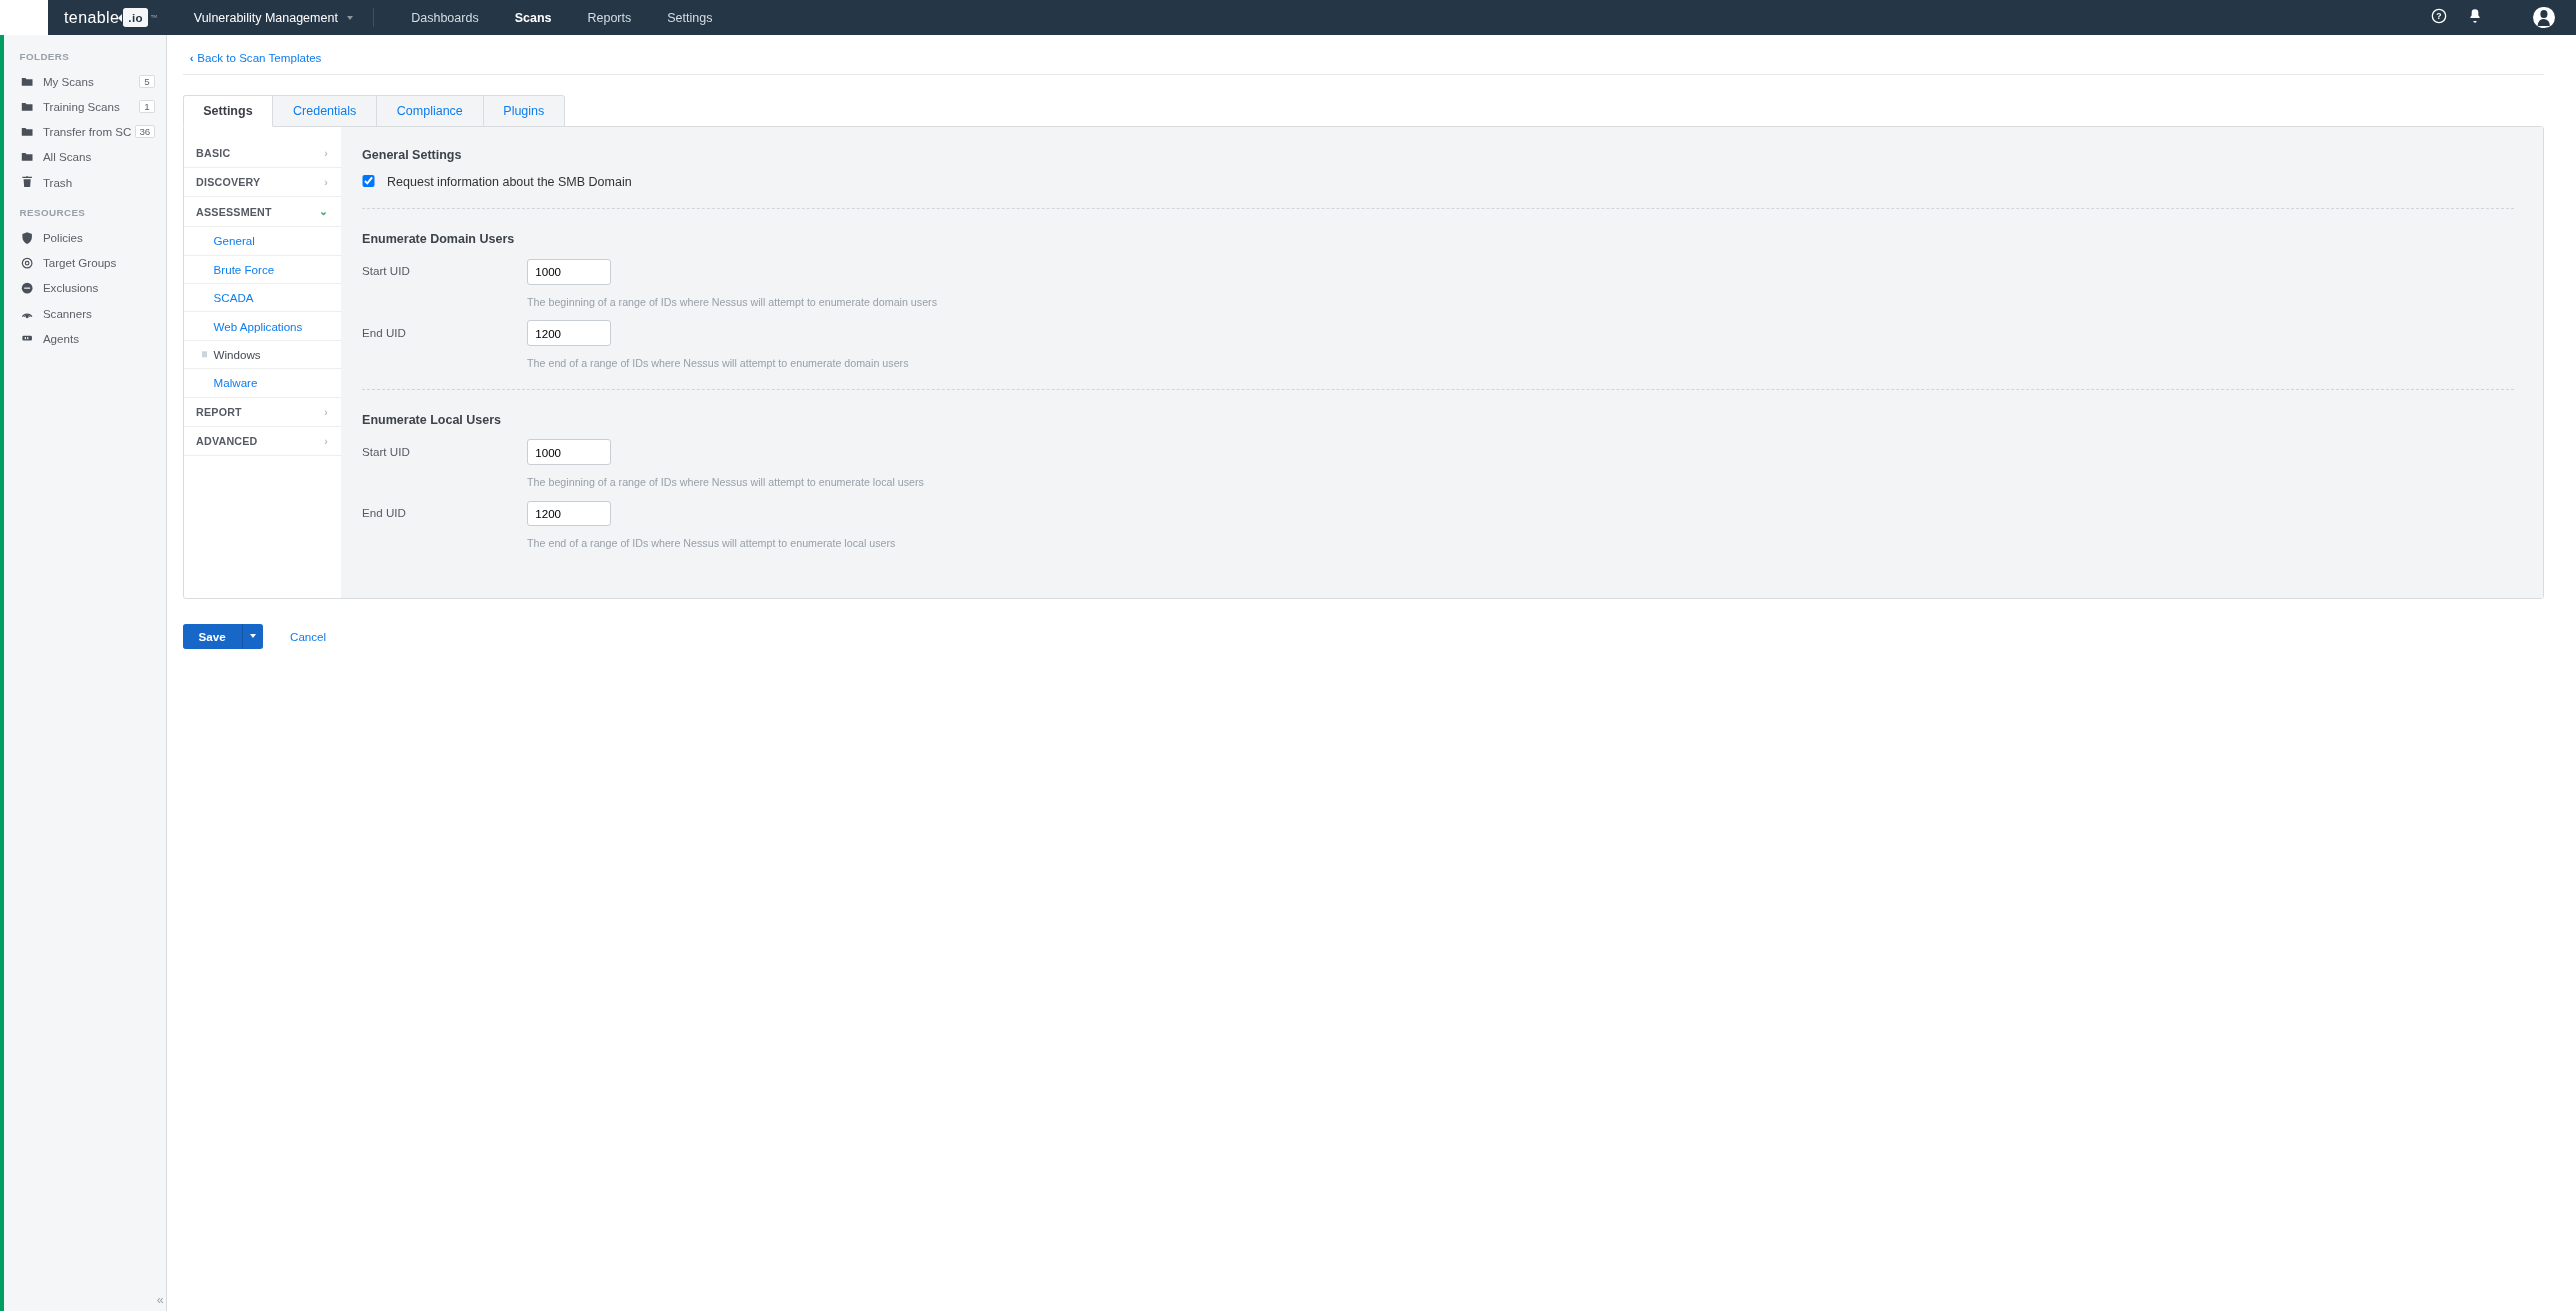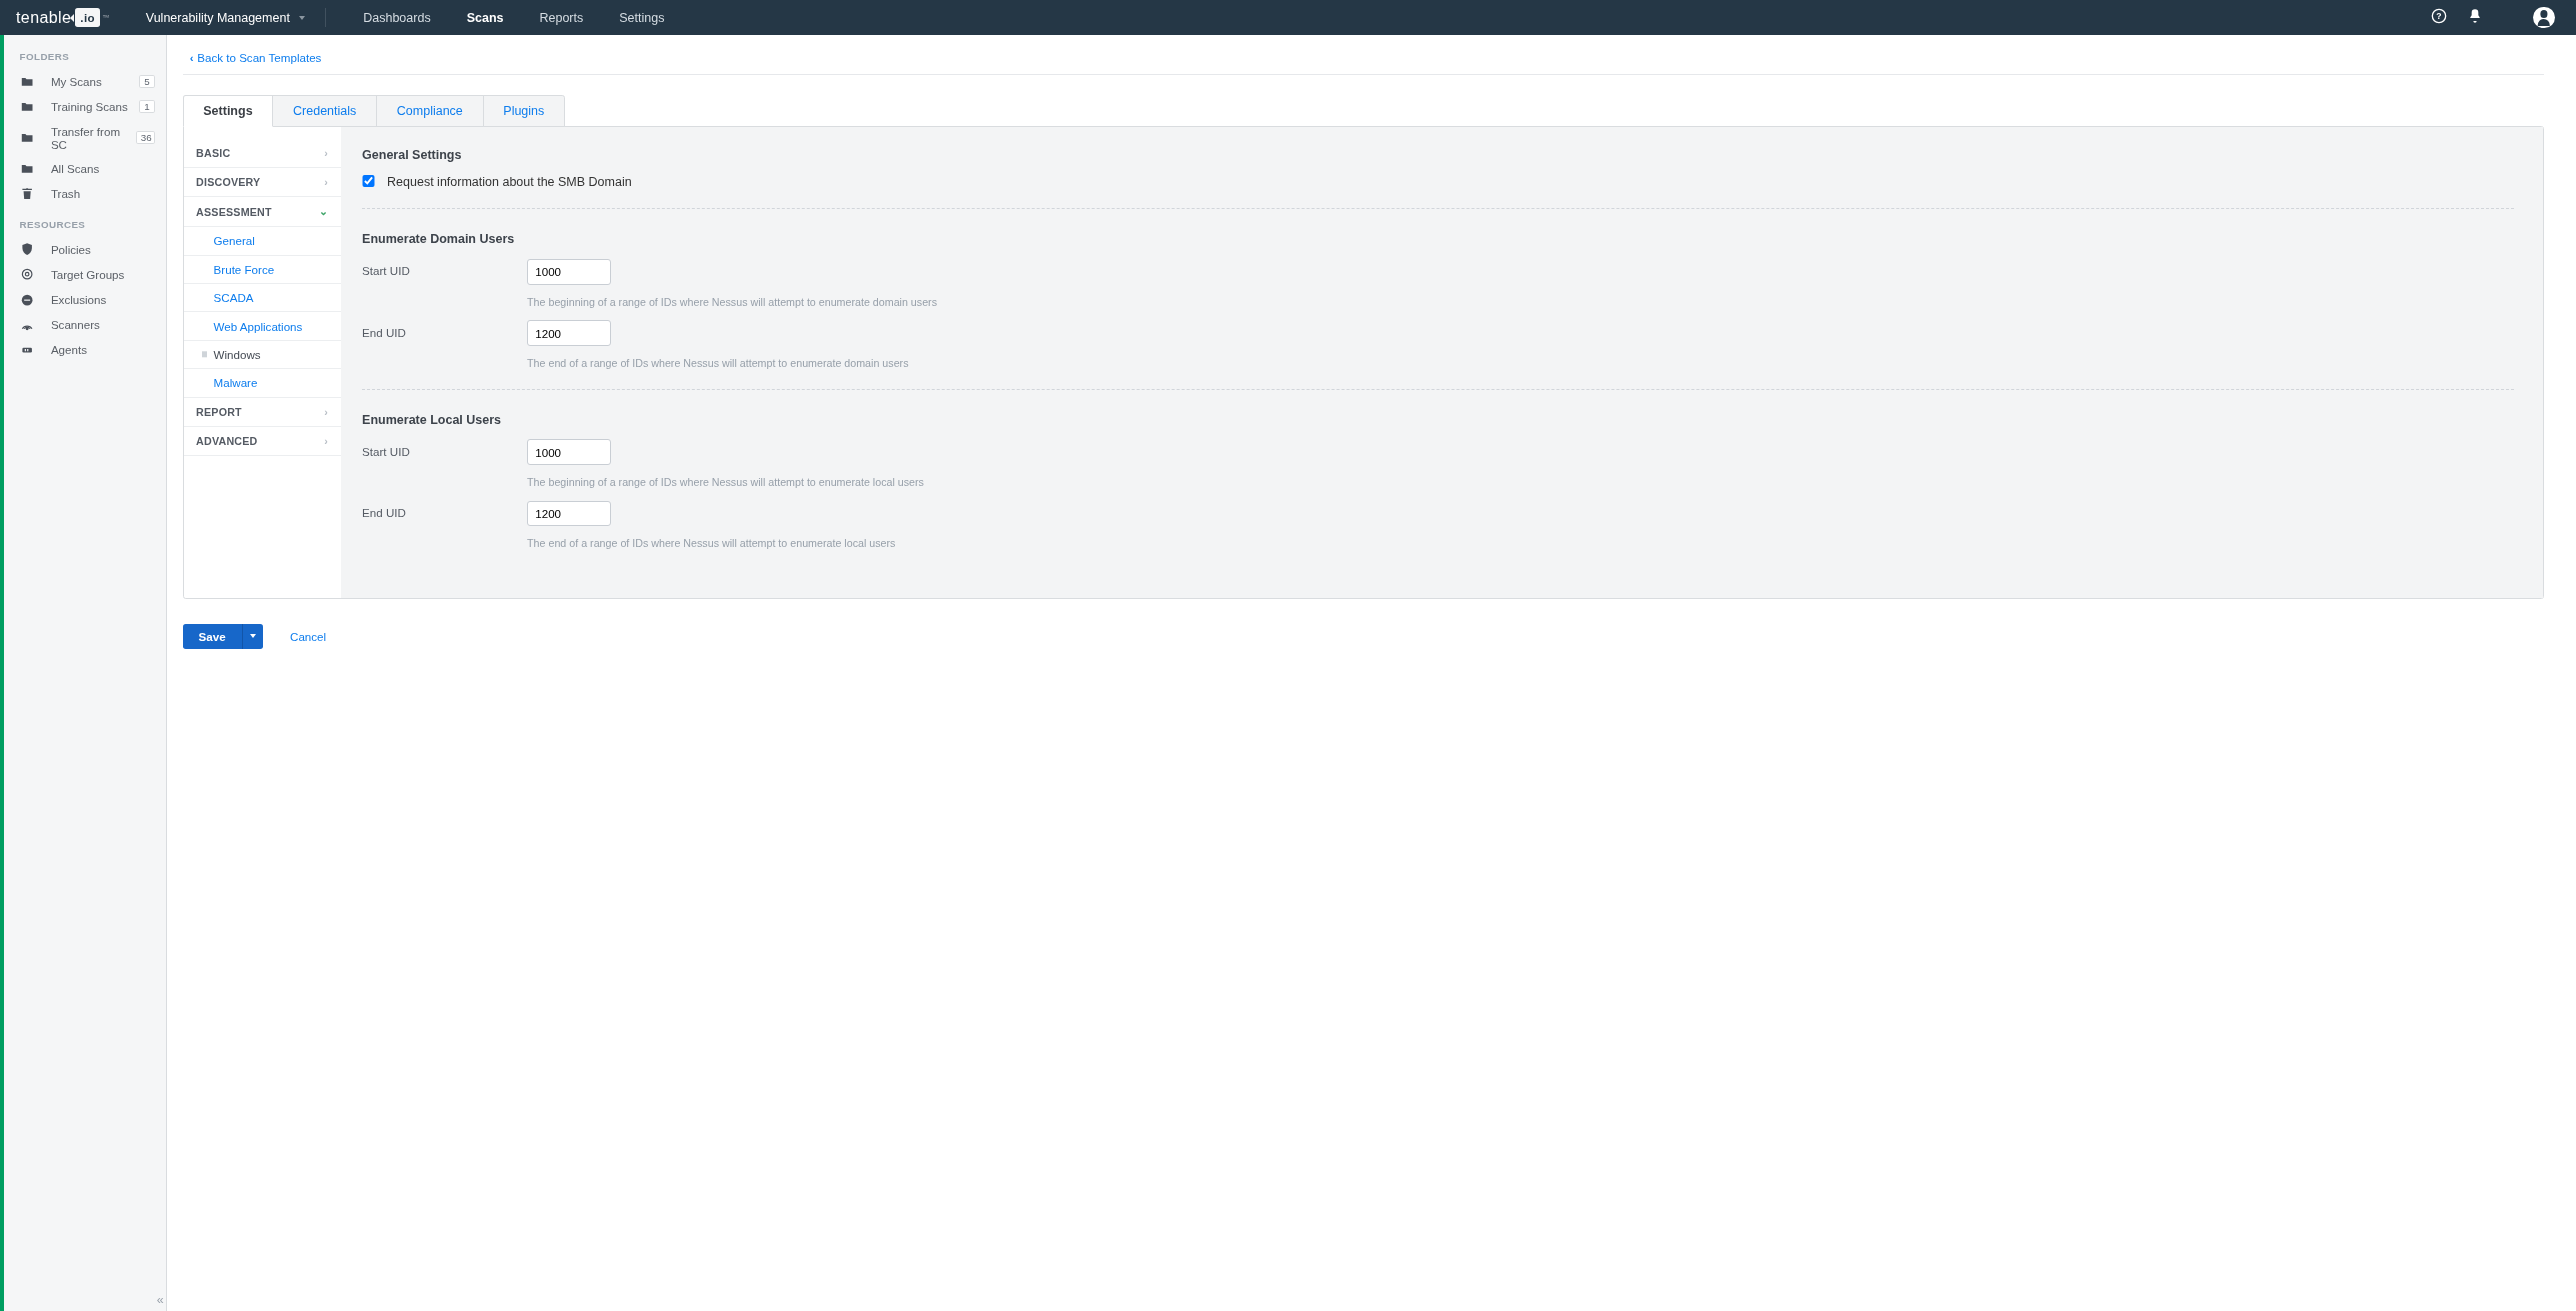--- a/index.html
+++ b/index.html
@@ -21,6 +21,7 @@
   padding-left:16px;
   padding-right:21.5px;
   color:#d6dde3;
+  margin-left:48px;
 }
 .brand {
   display:flex;

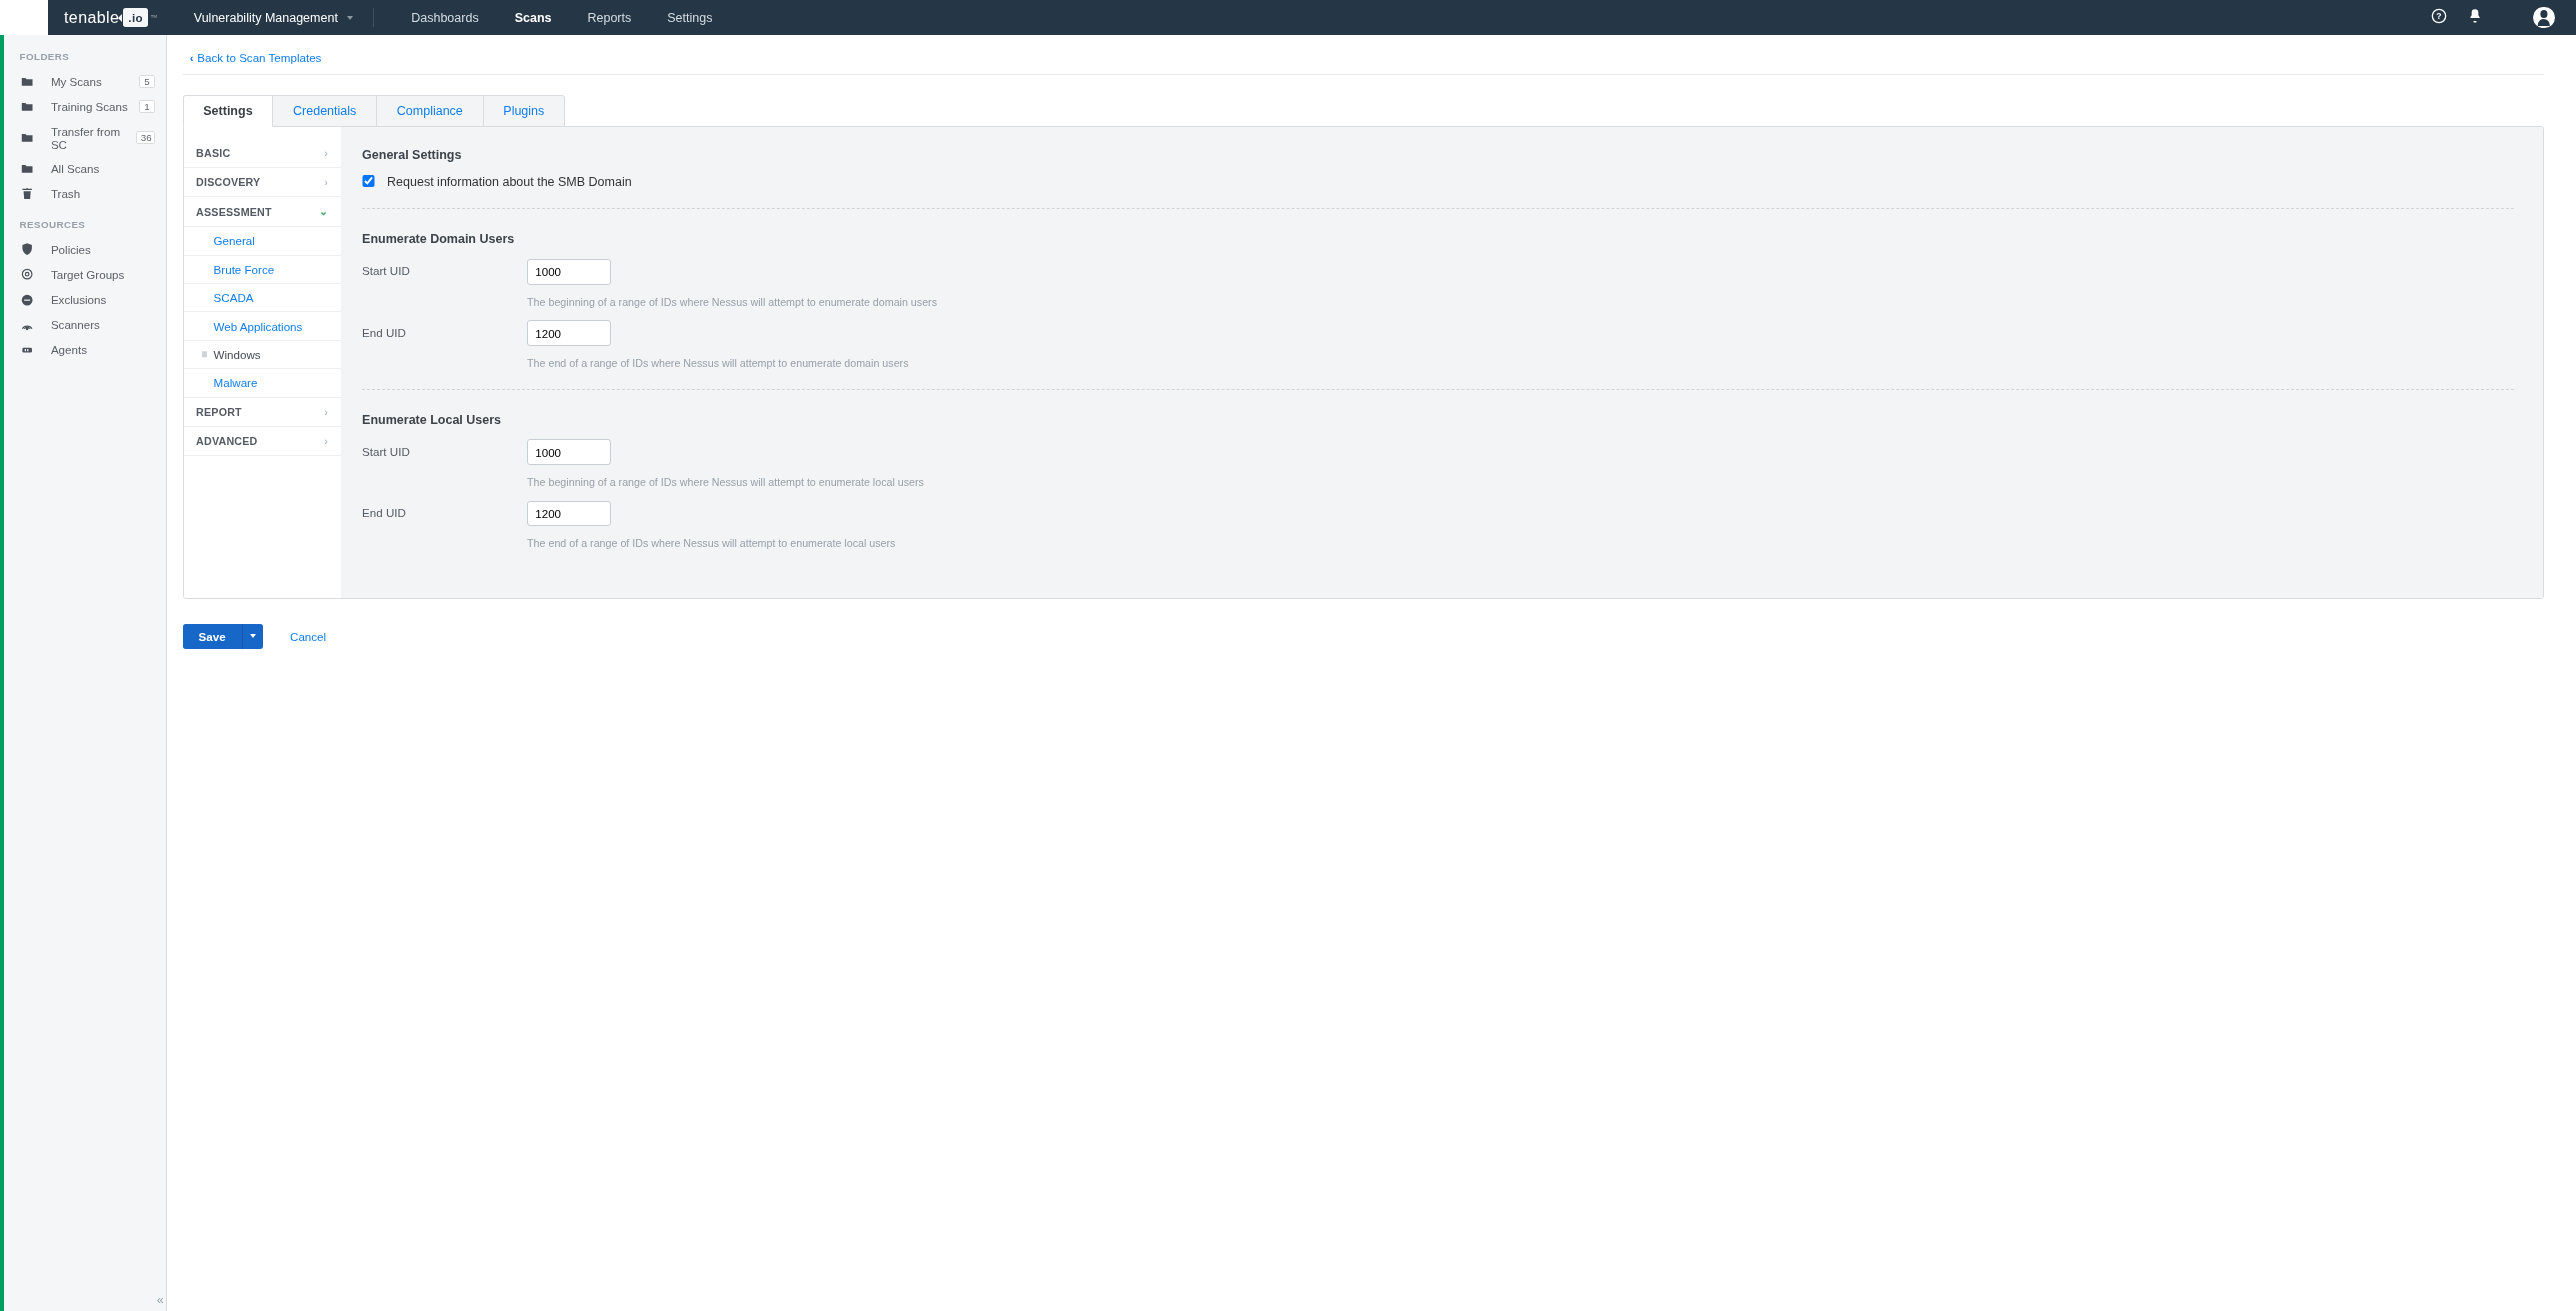--- a/index.html
+++ b/index.html
@@ -132,7 +132,6 @@
   color:#5a5f66;
   cursor:pointer;
   font-size:11.6px;
-  gap:8px;
 }
 .sideitem svg,.sideitem .ic{
   width:14.3px;height:14.3px;margin-right:9px;flex:none;

